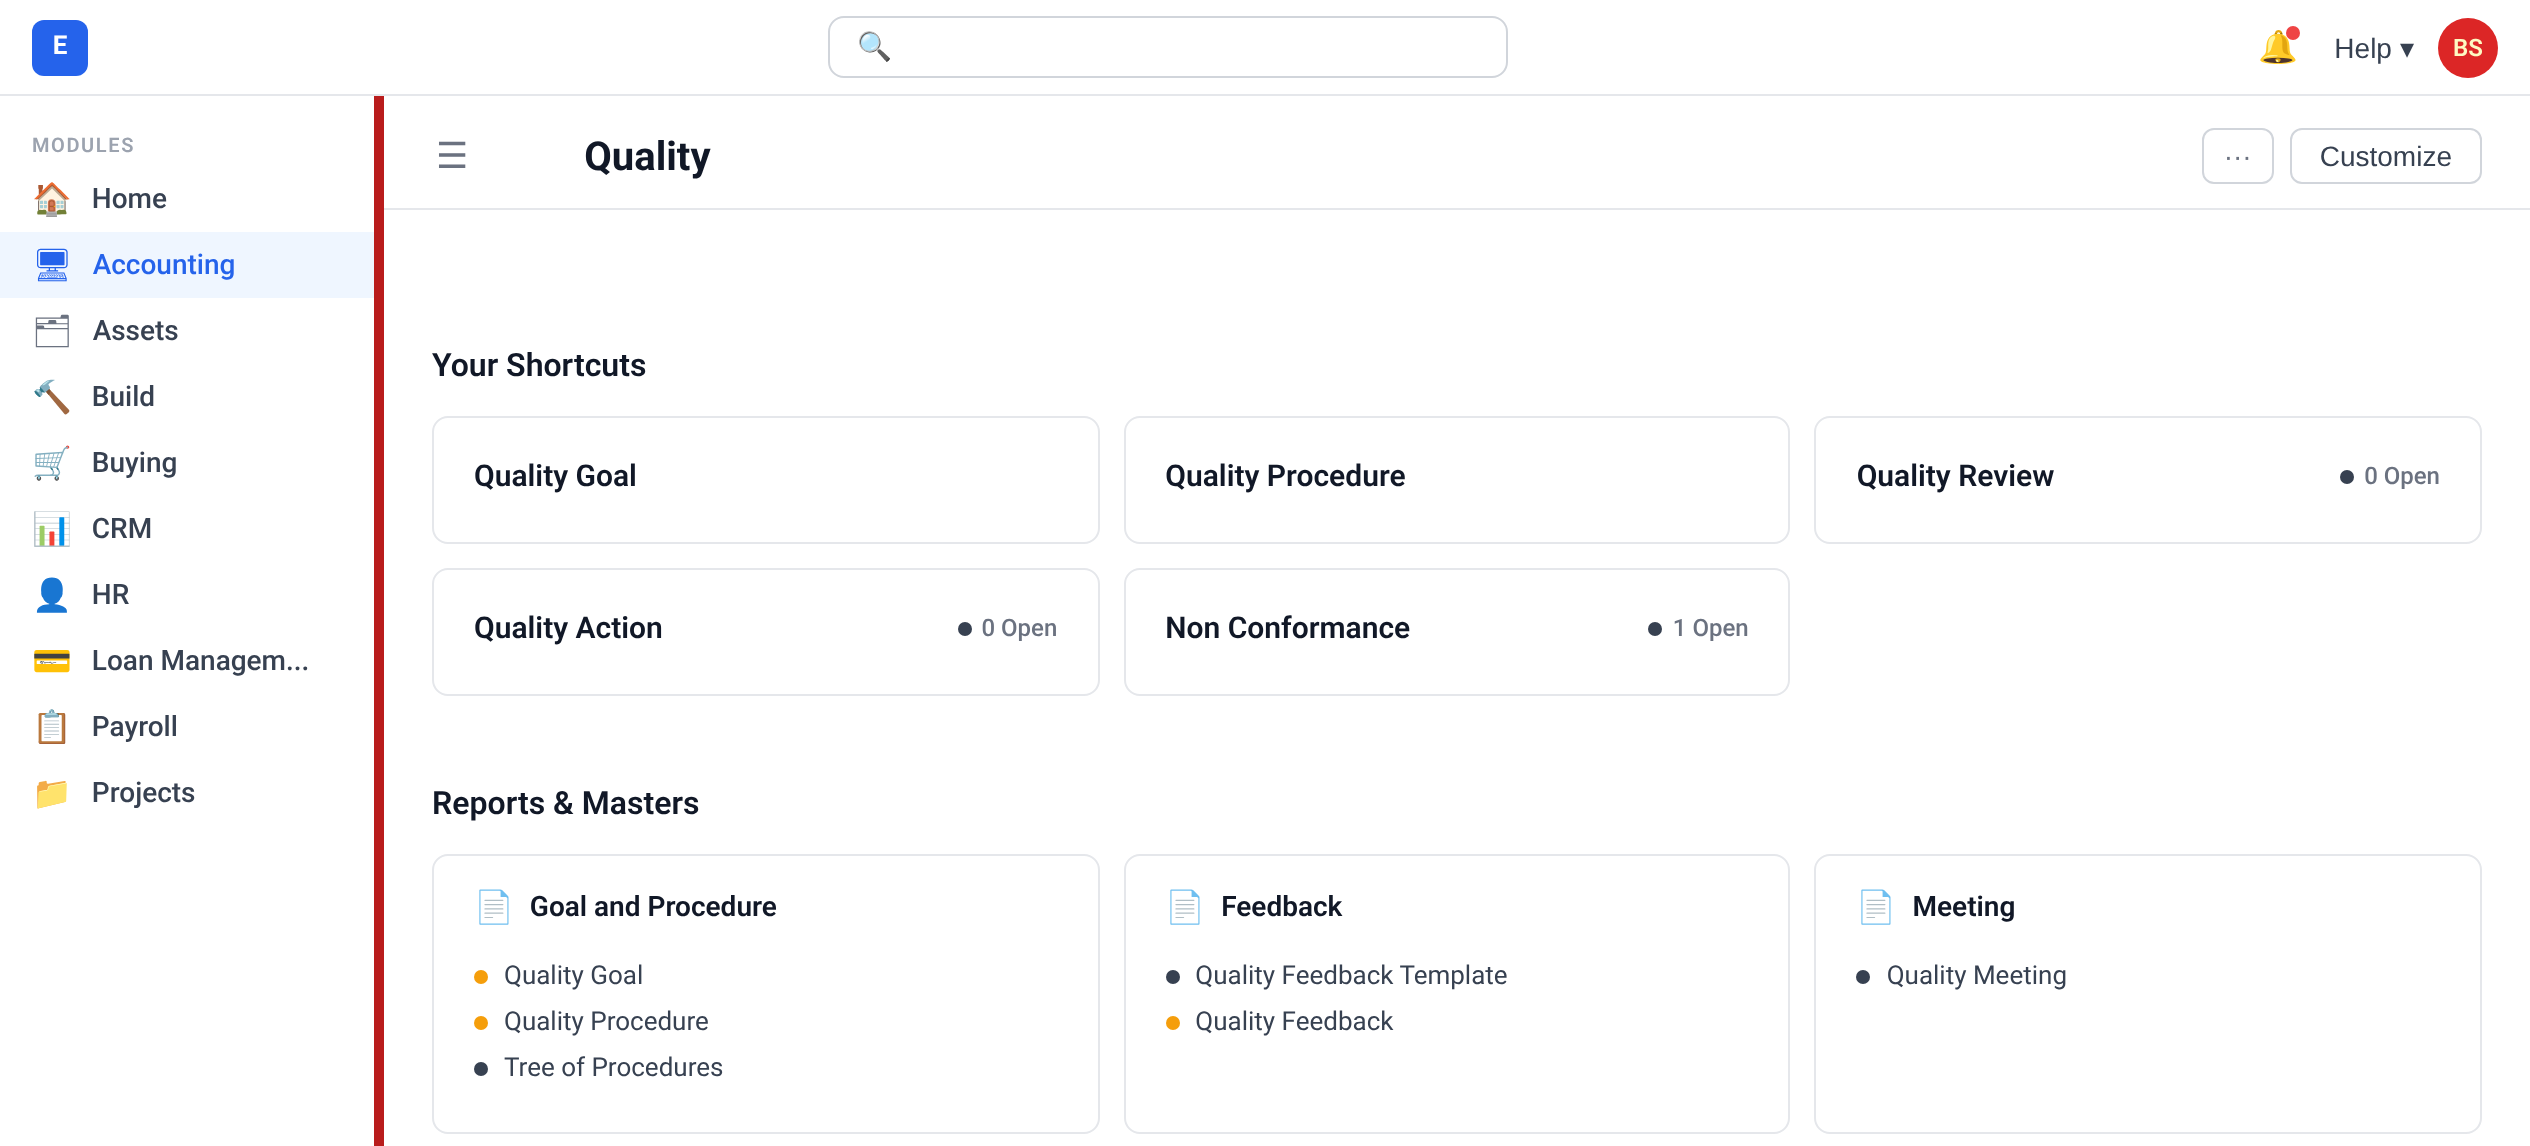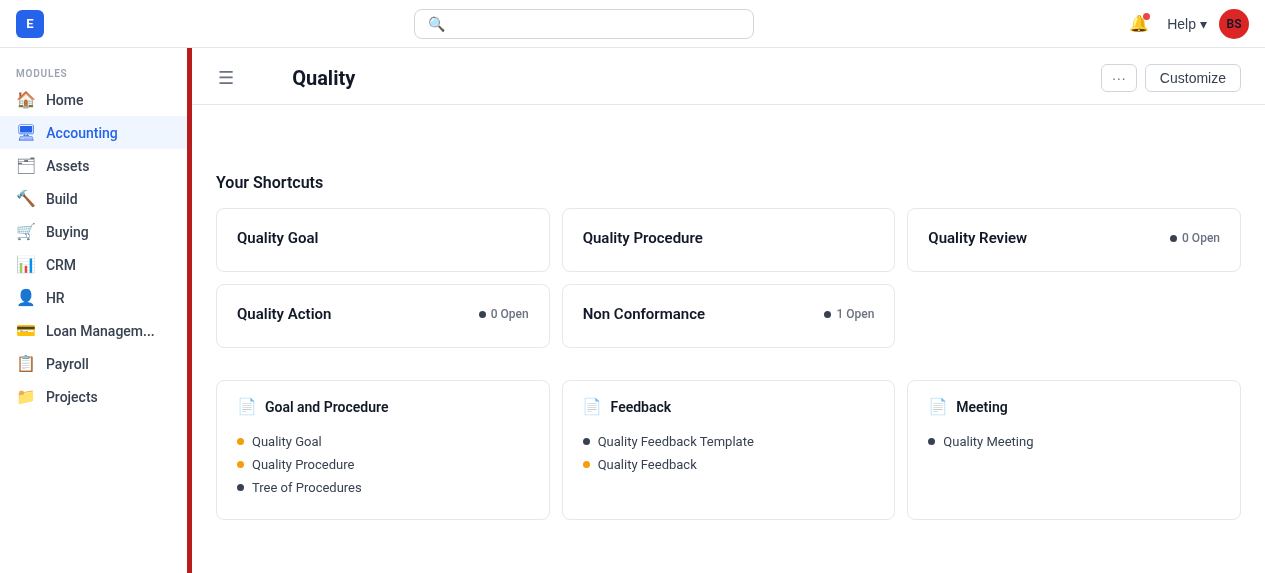--- a/index.html
+++ b/index.html
@@ -42,7 +42,7 @@
     }
     .avatar {
       width: 30px; height: 30px; border-radius: 50%;
-      background: #dc2626; color: #0f172a;
+      background: #dc2626; color: #fef9c3;
       display: flex; align-items: center; justify-content: center;
       font-size: 12px; font-weight: 600;
     }

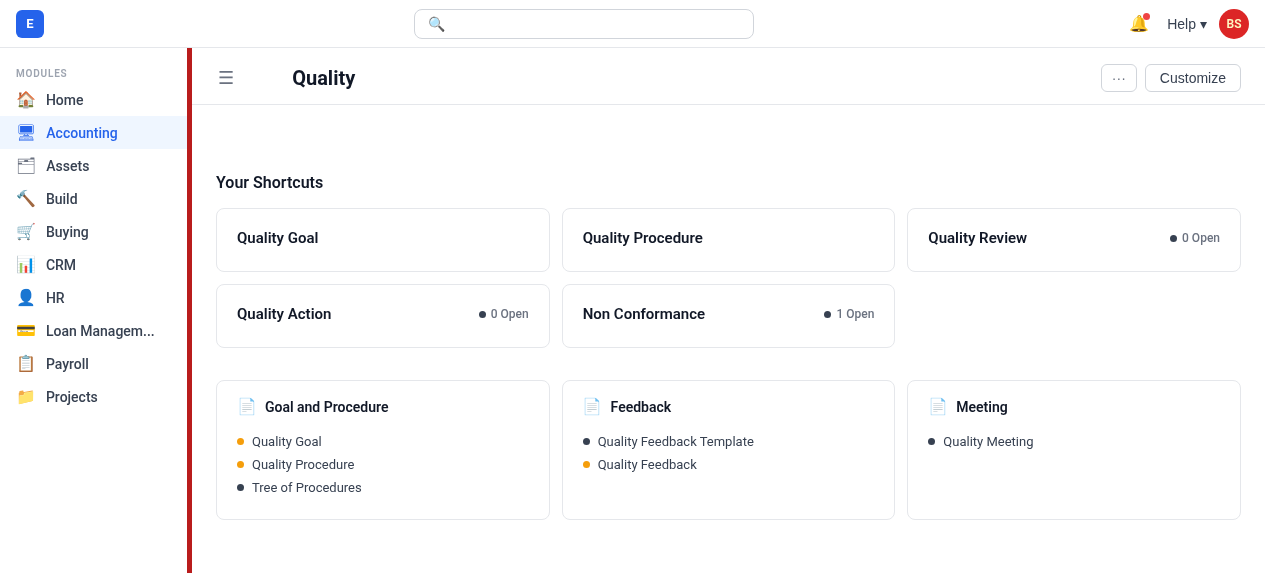--- a/index.html
+++ b/index.html
@@ -271,6 +271,7 @@
       </div>
 
       <div>
+        <div class="section-title">Reports &amp; Masters</div>
         <div class="reports-grid">
 
           <div class="report-card">

